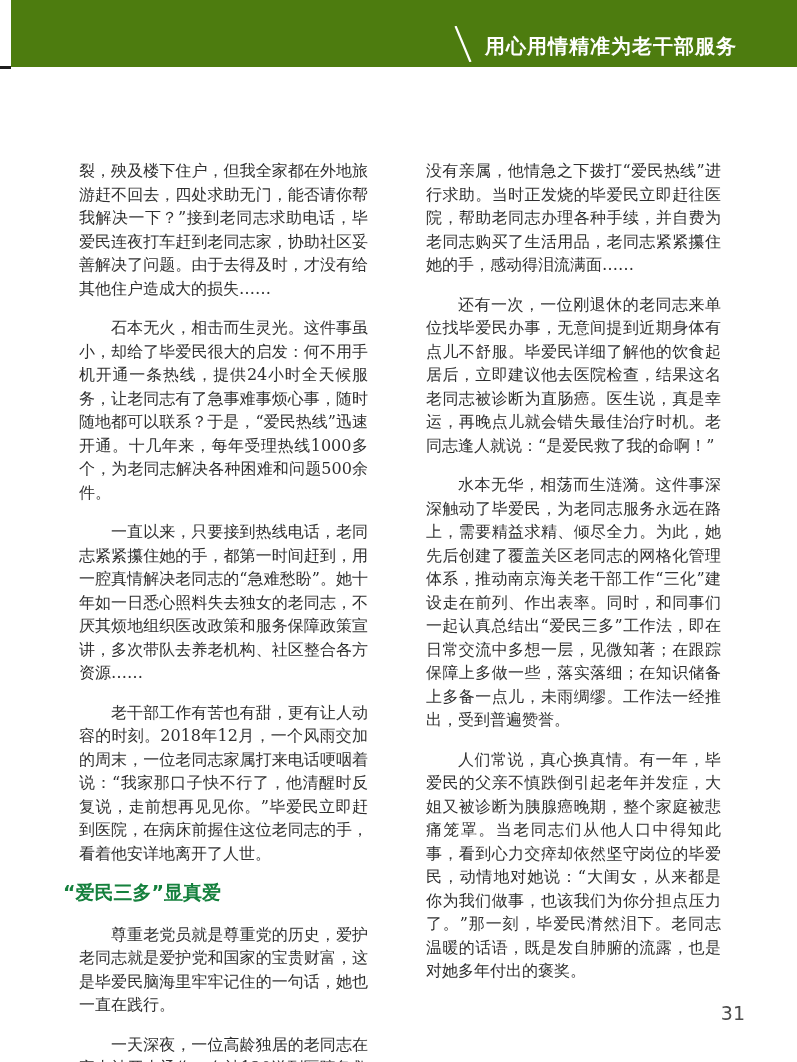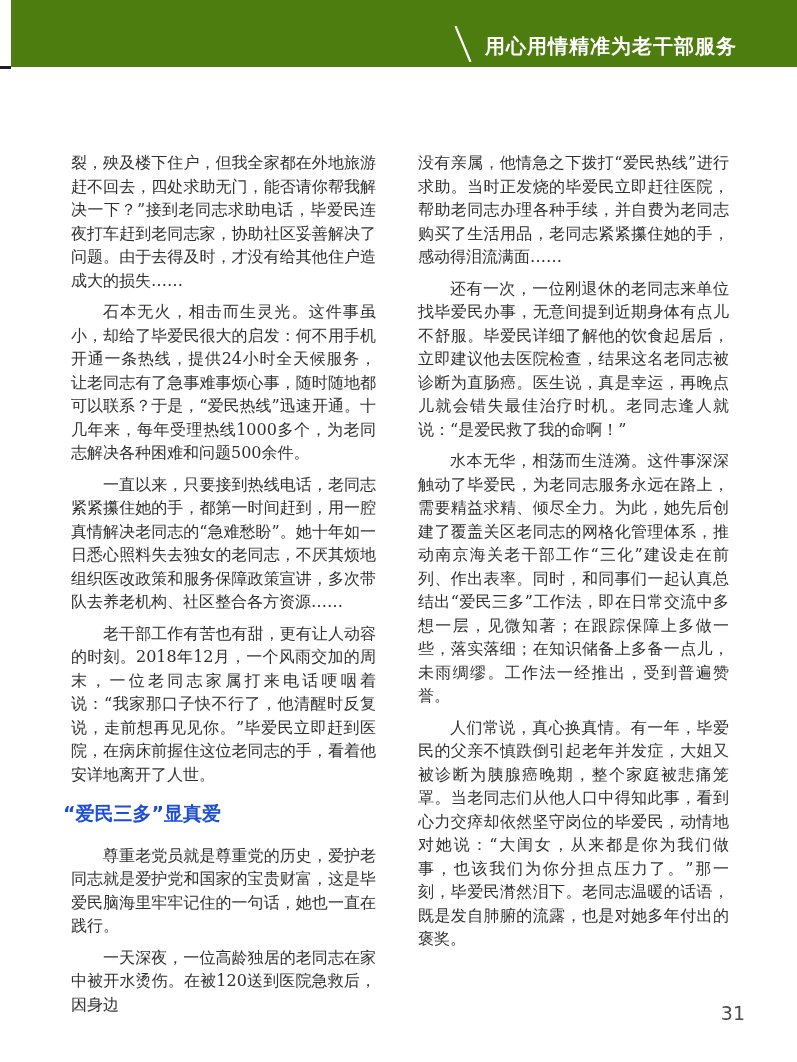--- a/index.html
+++ b/index.html
@@ -56,7 +56,7 @@
   }
   .col-left  { left: 63px;  width: 321px; }
   .col-right { left: 410px; width: 327px; }
-  p.para { margin: 8px; text-indent: 2em; }
+  p.para { margin: 16px; text-indent: 2em; }
   p.para.no-indent { text-indent: 0; }
   .subheading {
     margin: 16px 0 18px 0;

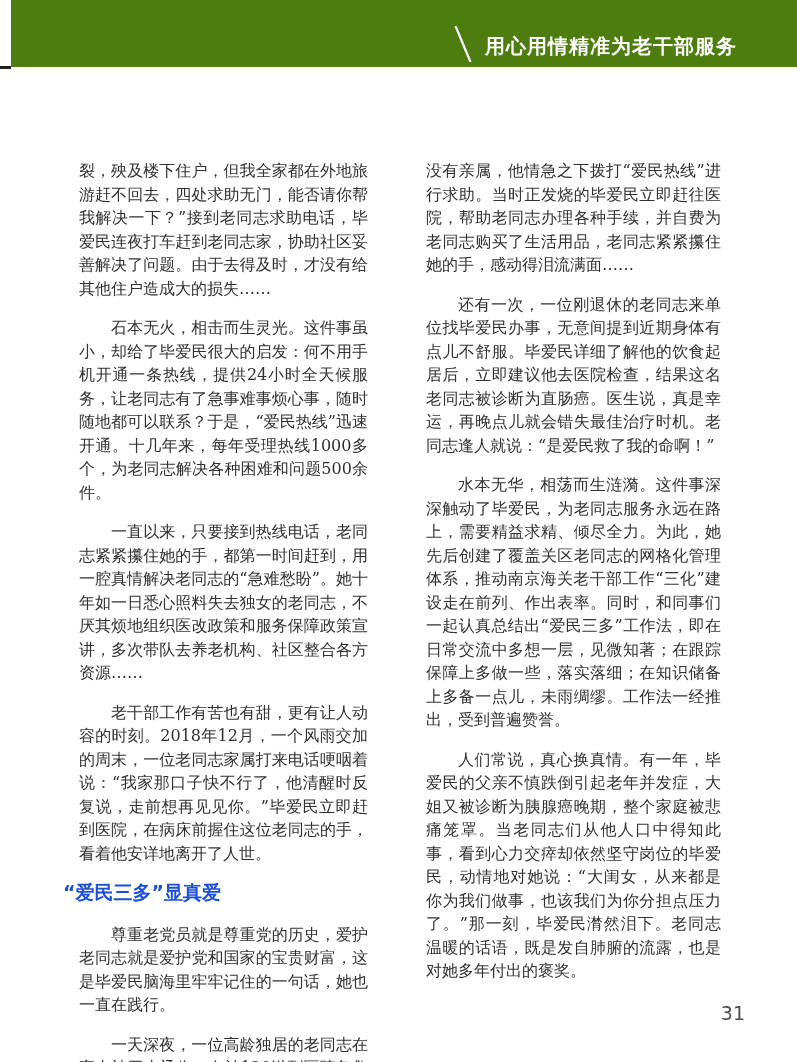--- a/index.html
+++ b/index.html
@@ -63,7 +63,7 @@
     font-family: "DejaVu Sans", "Liberation Sans", sans-serif;
     font-size: 19px;
     font-weight: bold;
-    color: #1d4ed8;
+    color: #15803d;
     line-height: 1.25;
   }
   

